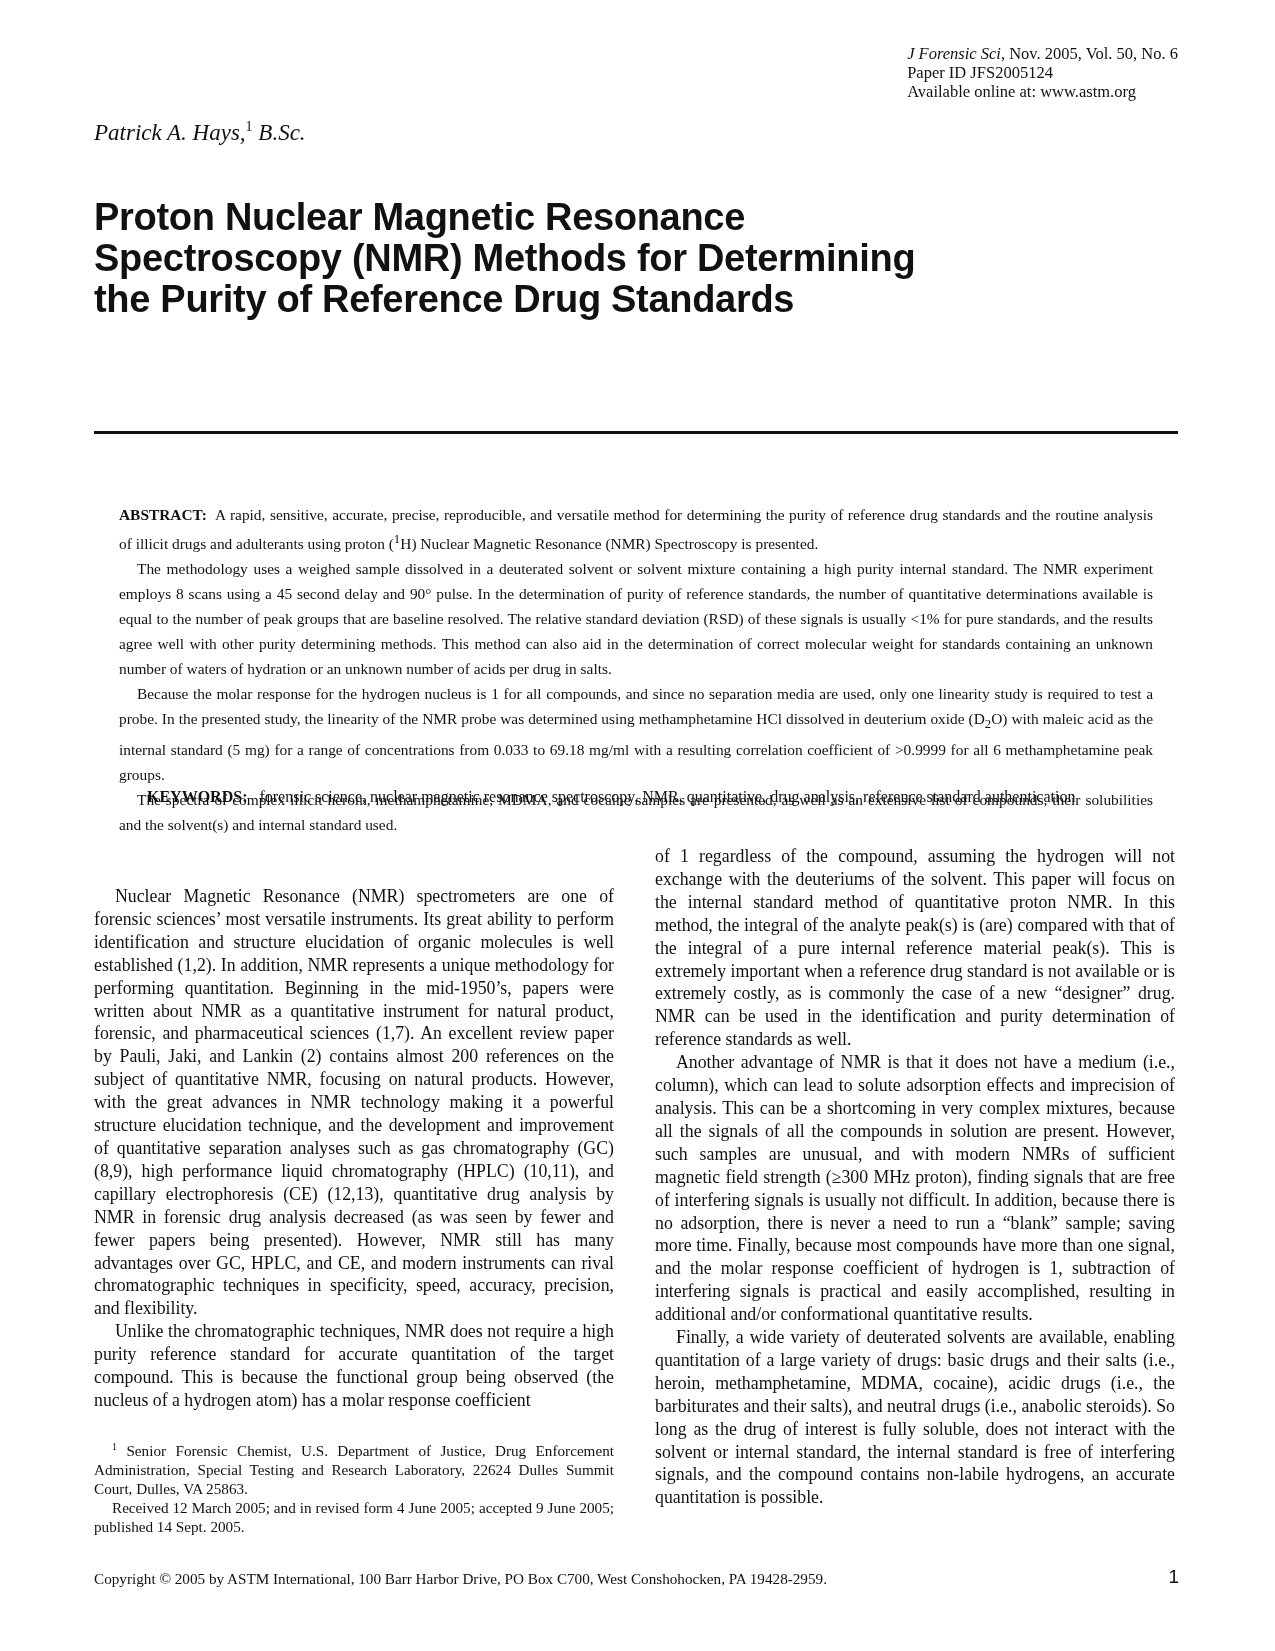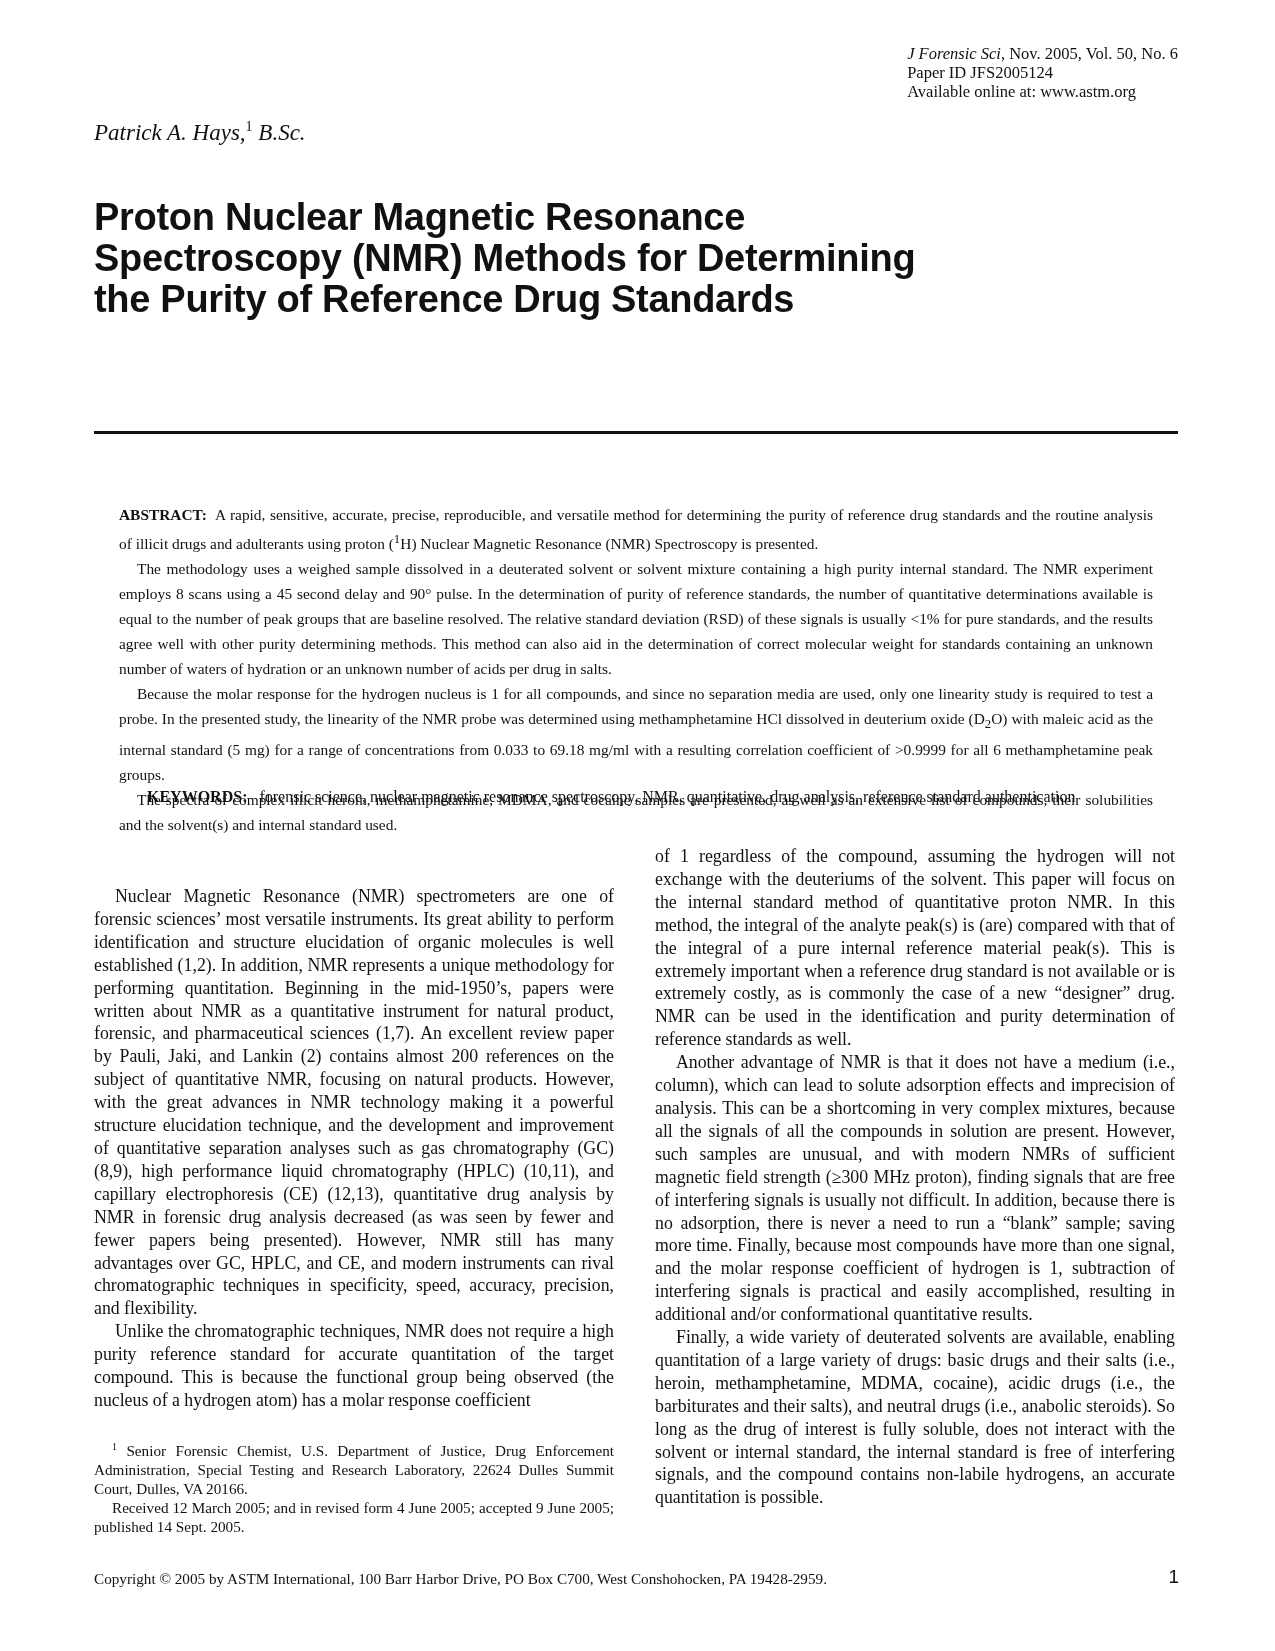--- a/index.html
+++ b/index.html
@@ -75,7 +75,7 @@
 </div>
 
 <div class="abs footnotes">
-  <p><sup>1</sup> <span>Senior Forensic Chemist, U.S. Department of Justice, Drug Enforcement Administration, Special Testing and Research Laboratory, 22624 Dulles Summit Court, Dulles, VA 20166.</span></p>
+  <p><sup>1</sup> <span>Senior Forensic Chemist, U.S. Department of Justice, Drug Enforcement Administration, Special Testing and Research Laboratory, 22624 Dulles Summit Court, Dulles, VA 25863.</span></p>
   <p>Received 12 March 2005; and in revised form 4 June 2005; accepted 9 June 2005; published 14 Sept. 2005.</p>
 </div>
 

